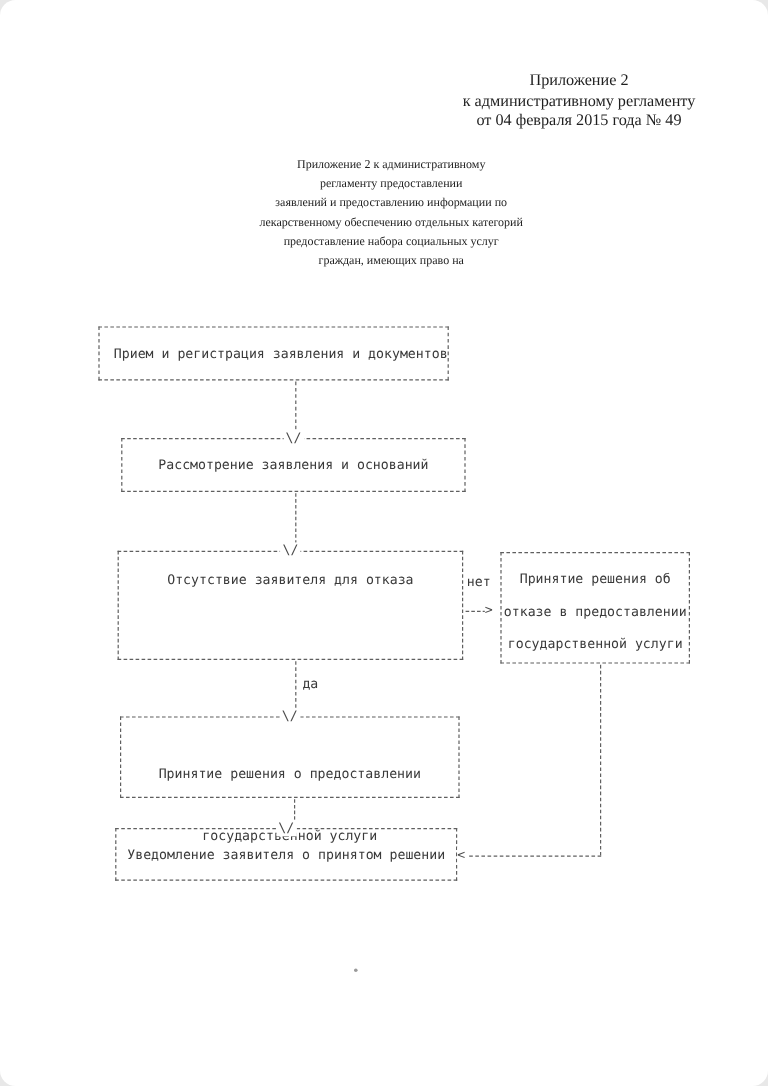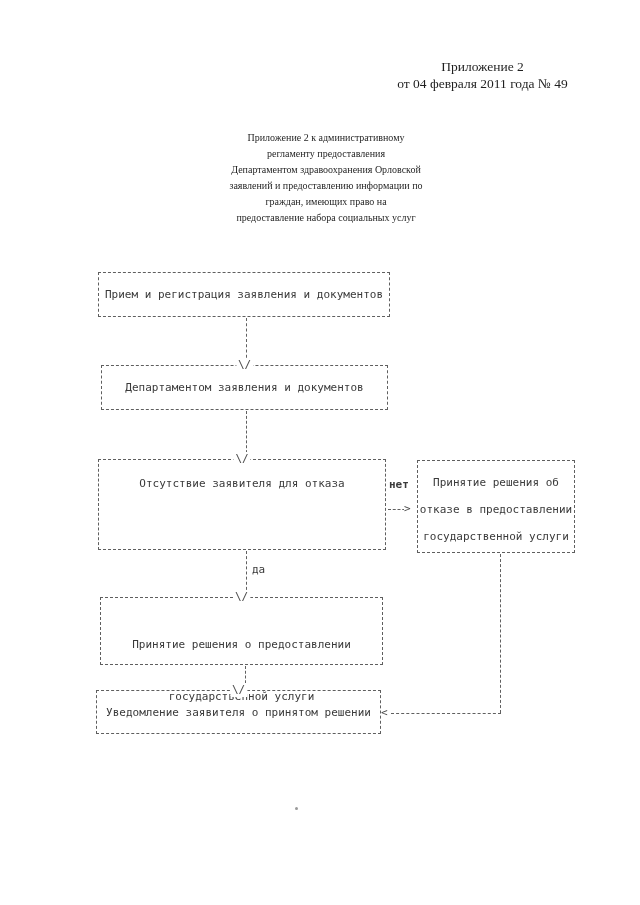--- a/index.html
+++ b/index.html
@@ -10,6 +10,7 @@
     overflow:hidden;
     font-family:"Liberation Serif", serif;
     color:#2f2f2f;
+    border-radius:13px;
   }
   
   .corner-header{

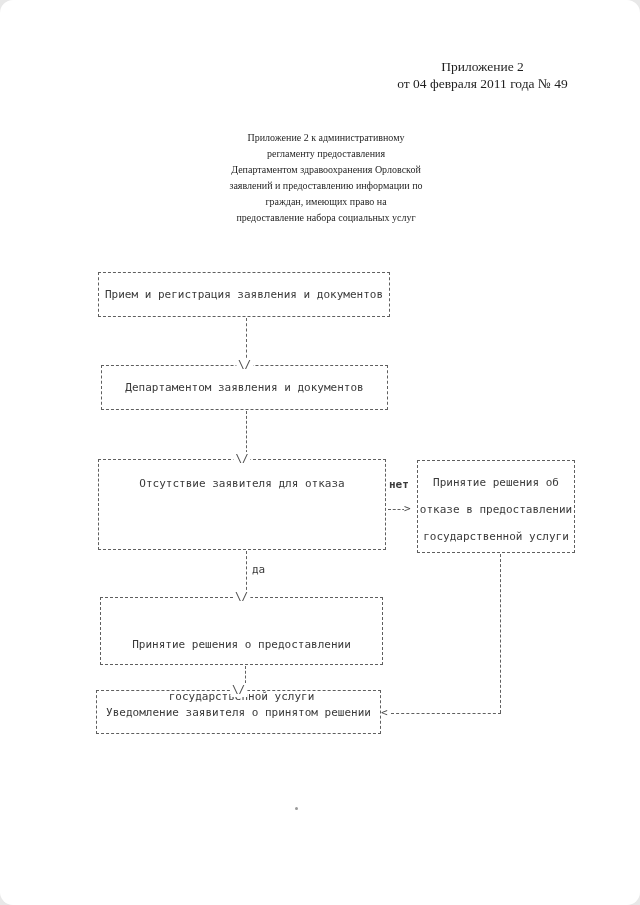--- a/index.html
+++ b/index.html
@@ -92,6 +92,7 @@
 
   <div class="corner-header">
     <div>Приложение 2</div>
+    <div>к административному регламенту</div>
     <div>от 04 февраля 2011 года № 49</div>
   </div>
 

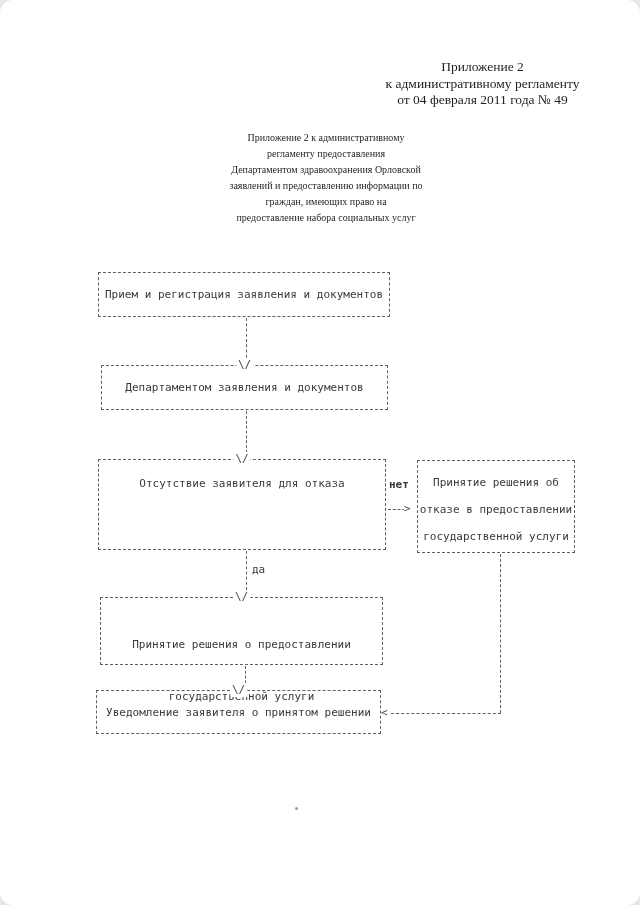--- a/index.html
+++ b/index.html
@@ -93,7 +93,7 @@
   <div class="corner-header">
     <div>Приложение 2</div>
     <div>к административному регламенту</div>
-    <div>от 04 февраля 2011 года № 49</div>
+    <div>от 04 февраля 2015 года № 49</div>
   </div>
 
   <div class="doc-title">

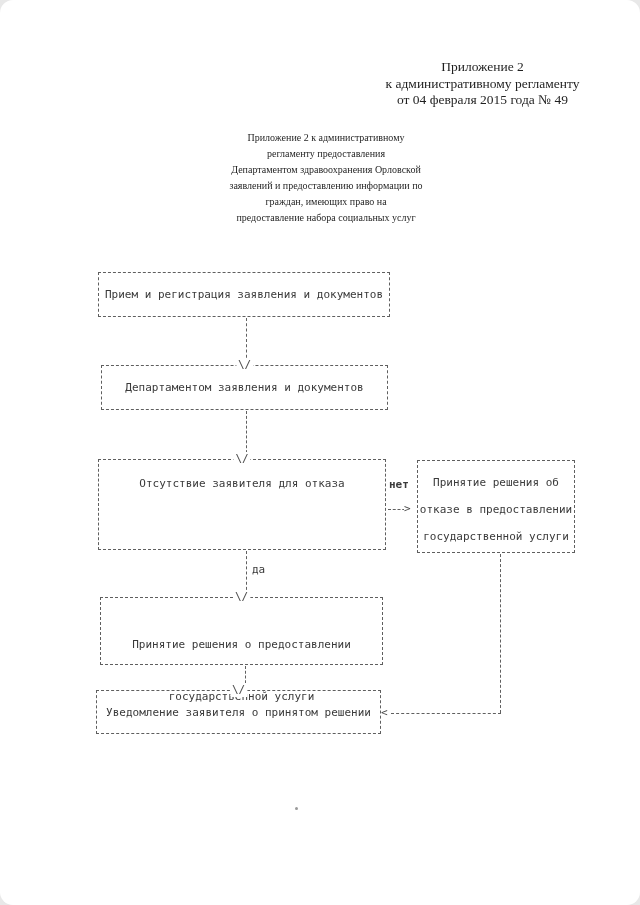--- a/index.html
+++ b/index.html
@@ -98,7 +98,7 @@
 
   <div class="doc-title">
     <div>Приложение 2 к административному</div>
-    <div>регламенту предоставления</div>
+    <div>регламенту предоставлении</div>
     <div>Департаментом здравоохранения Орловской</div>
     <div>заявлений и предоставлению информации по</div>
     <div>граждан, имеющих право на</div>

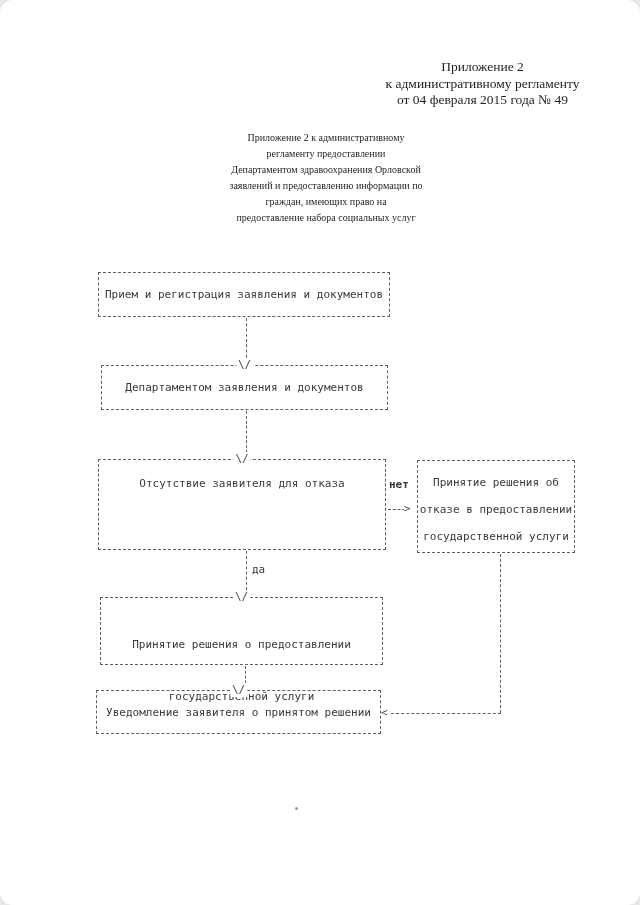--- a/index.html
+++ b/index.html
@@ -99,7 +99,6 @@
   <div class="doc-title">
     <div>Приложение 2 к административному</div>
     <div>регламенту предоставлении</div>
-    <div>Департаментом здравоохранения Орловской</div>
     <div>заявлений и предоставлению информации по</div>
     <div>граждан, имеющих право на</div>
     <div>предоставление набора социальных услуг</div>

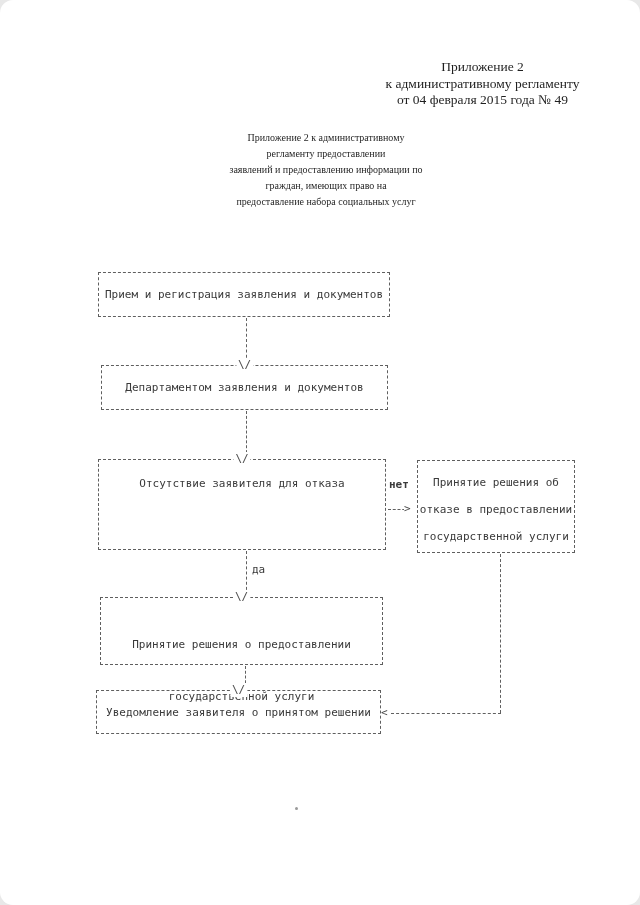--- a/index.html
+++ b/index.html
@@ -100,6 +100,7 @@
     <div>Приложение 2 к административному</div>
     <div>регламенту предоставлении</div>
     <div>заявлений и предоставлению информации по</div>
+    <div>лекарственному обеспечению отдельных категорий</div>
     <div>граждан, имеющих право на</div>
     <div>предоставление набора социальных услуг</div>
   </div>

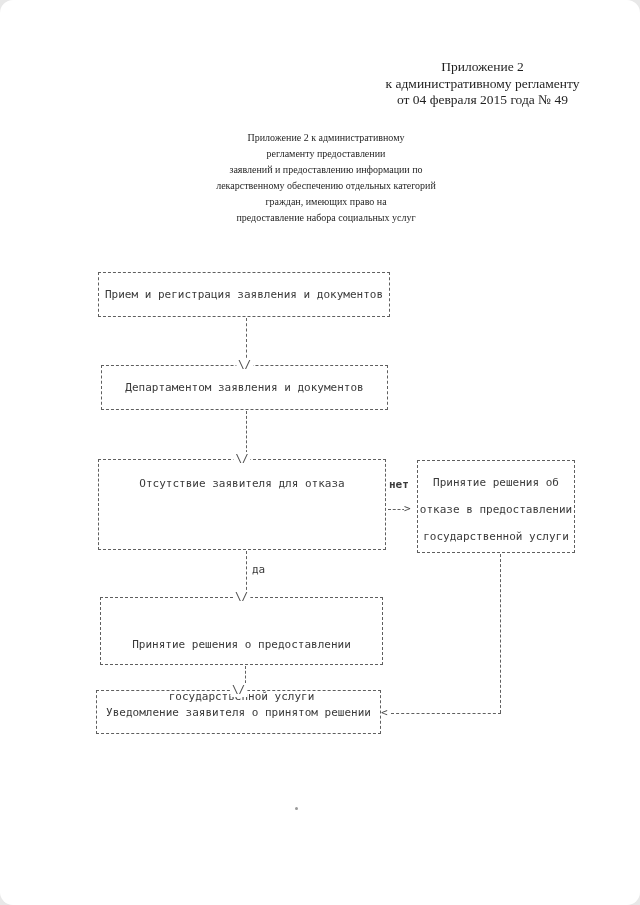--- a/index.html
+++ b/index.html
@@ -101,8 +101,8 @@
     <div>регламенту предоставлении</div>
     <div>заявлений и предоставлению информации по</div>
     <div>лекарственному обеспечению отдельных категорий</div>
+    <div>предоставление набора социальных услуг</div>
     <div>граждан, имеющих право на</div>
-    <div>предоставление набора социальных услуг</div>
   </div>
 
   <div class="fc">

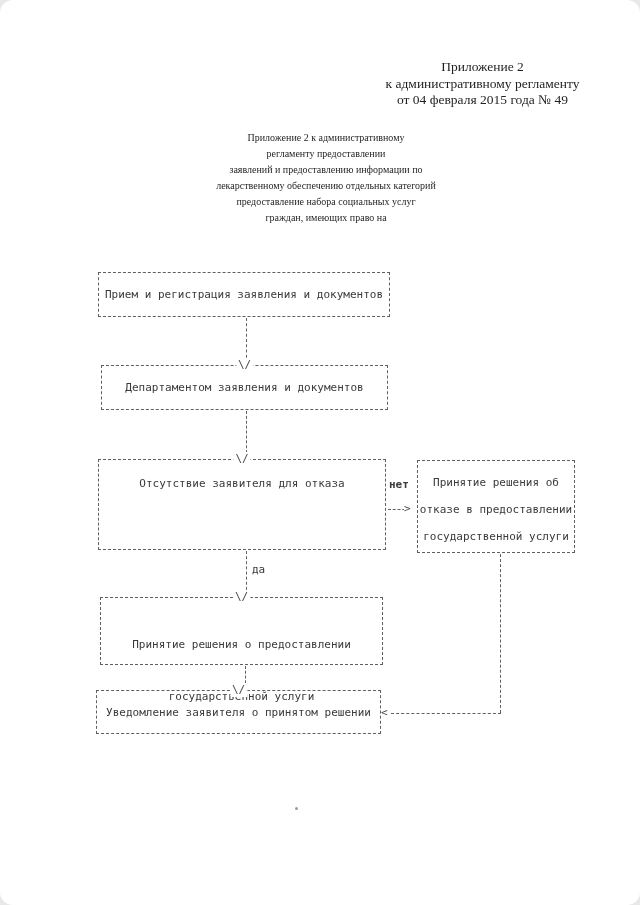--- a/index.html
+++ b/index.html
@@ -40,7 +40,7 @@
   }
   .fbox .bline{width:100%;}
   .center-v{justify-content:center;}
-  .b-reception{left:98px;top:272px;width:292px;height:45px;}
+  .b-reception{left:82px;top:272px;width:292px;height:45px;text-align:right;}
   .b-review{left:101px;top:365px;width:287px;height:45px;}
   .b-check{left:98px;top:459px;width:288px;height:91px;padding-top:10px;}
   .b-check .bline{line-height:28px;}

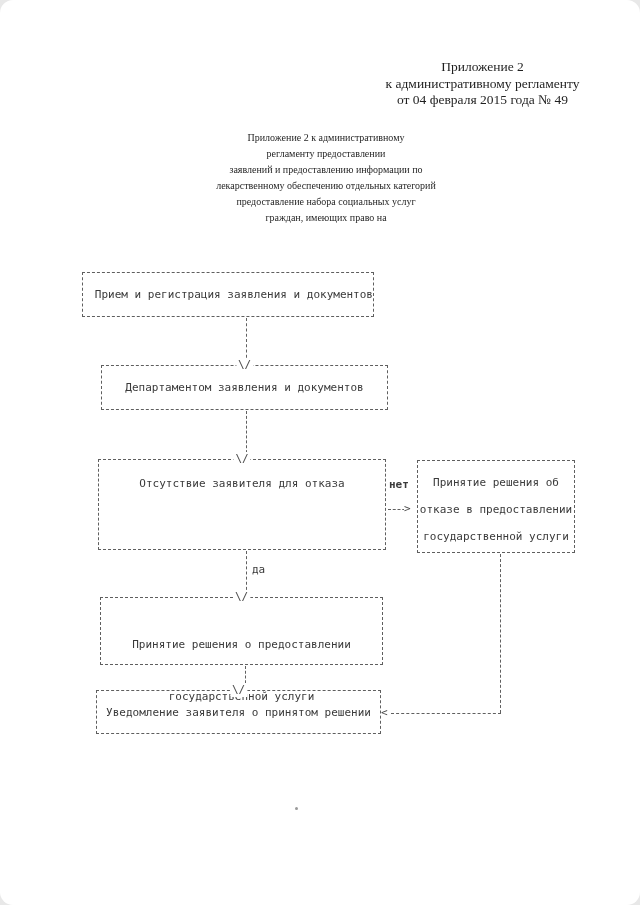--- a/index.html
+++ b/index.html
@@ -115,7 +115,7 @@
 
     <div class="fbox b-review center-v">
       <span class="varr">\/</span>
-      <div class="bline">Департаментом заявления и документов</div>
+      <div class="bline">Рассмотрение заявления и оснований</div>
     </div>
 
     <div class="vline c2"></div>

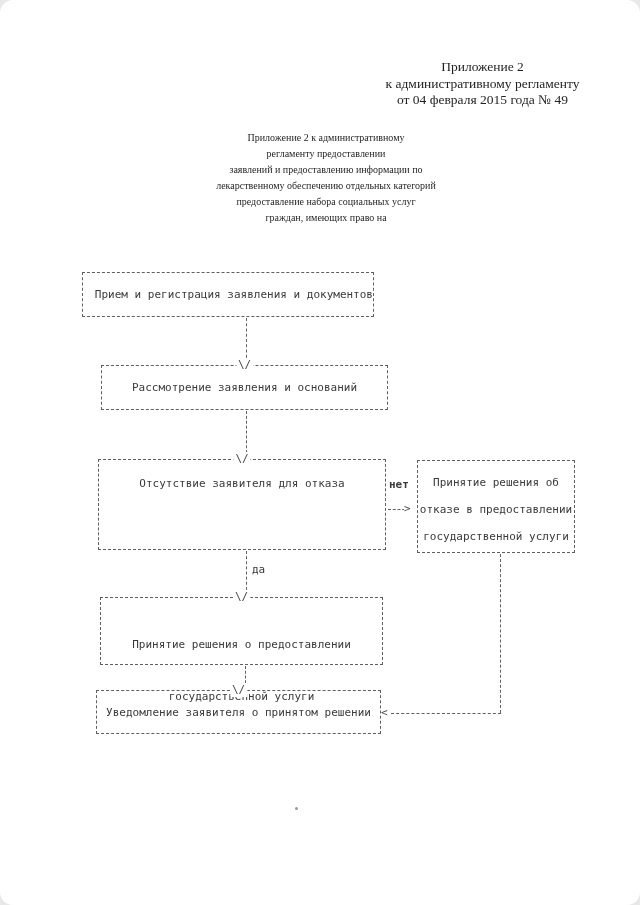--- a/index.html
+++ b/index.html
@@ -77,7 +77,7 @@
     font-family:"DejaVu Sans Mono", monospace;font-size:11px;color:#3a3a3a;
     line-height:13px;white-space:pre;
   }
-  .l-no{left:389px;top:478px;font-weight:bold;}
+  .l-no{left:389px;top:478px;}
   .l-yes{left:252px;top:563px;text-align:right;}
   
   .dot{

